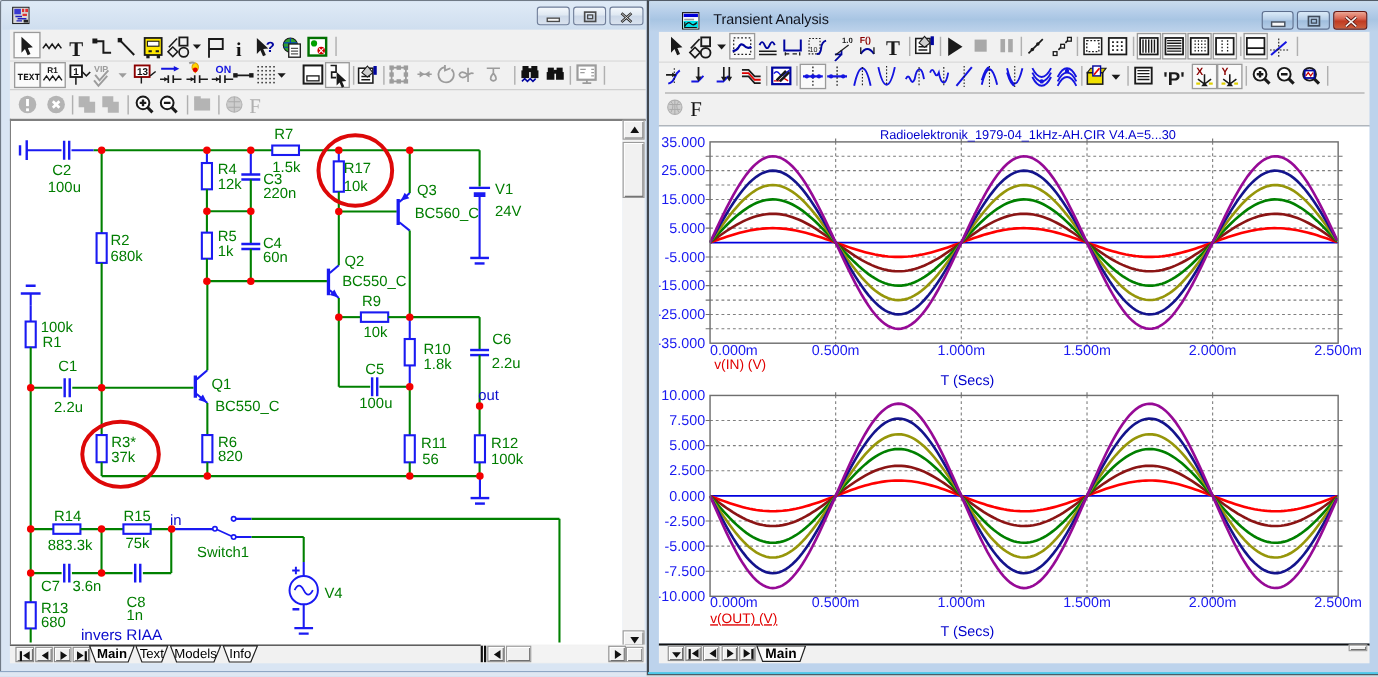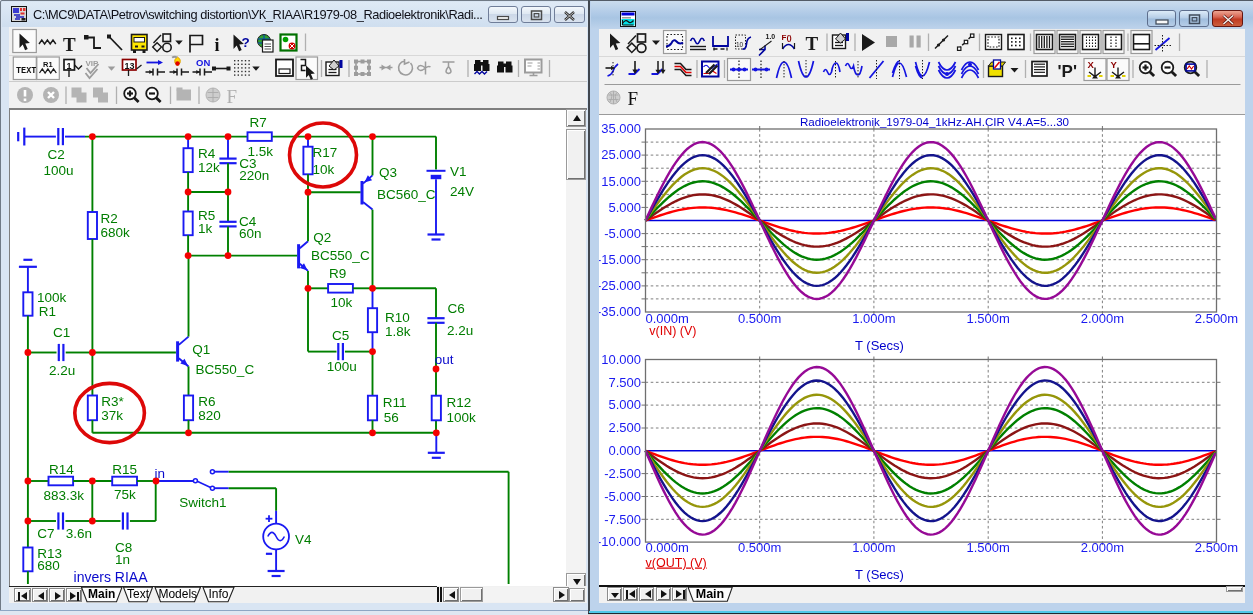--- a/index.html
+++ b/index.html
@@ -31,7 +31,6 @@
       <rect x="9.5" y="6.5" width="4" height="2" fill="#e03030"></rect>
       <rect x="10.5" y="12" width="4" height="2.5" fill="#222"></rect>
     </svg>
-<div class="abs" style="left:33px;top:7px;width:472px;height:16px;font-size:12.8px;letter-spacing:-0.42px;color:#101018;white-space:nowrap;overflow:hidden">C:\MC9\DATA\Petrov\switching distortion\УК_RIAA\R1979-08_Radioelektronik\Radi...</div>
 <div class="tb" style="left:488px;top:5.5px;width:30px">
       <svg style="position:absolute;left:0px;top:0px" width="29" height="16" viewBox="0 0 29 16">
         <rect x="8.5" y="9.5" width="11" height="3" fill="#f4f4f4" stroke="#4a4a4a" stroke-width="1.2"></rect>

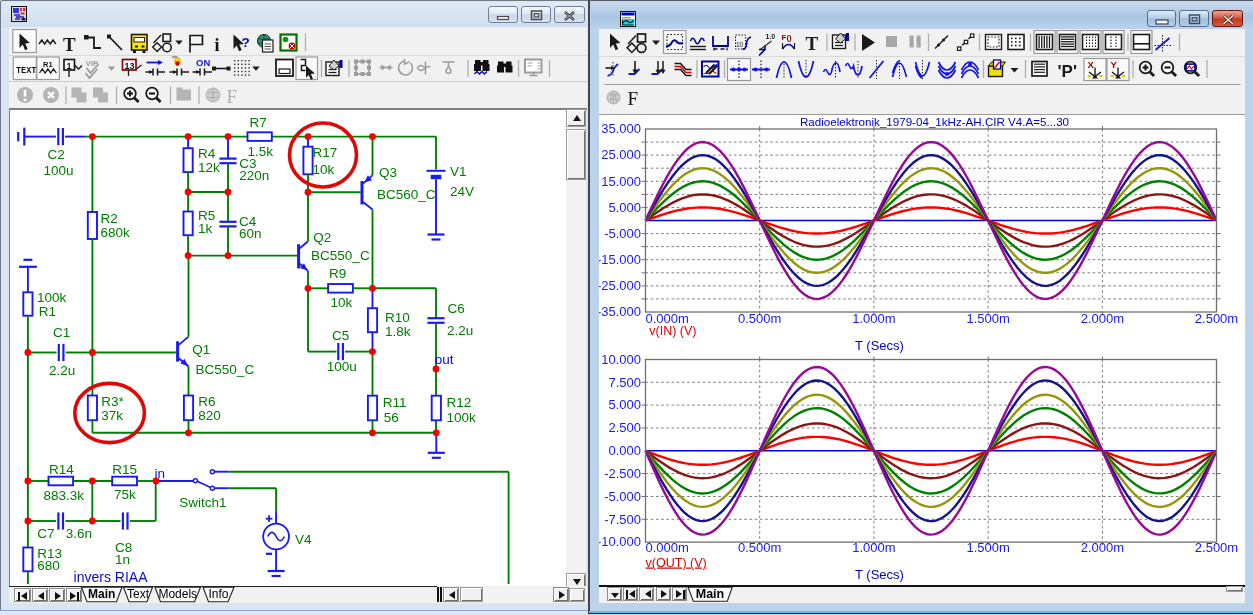--- a/index.html
+++ b/index.html
@@ -496,6 +496,7 @@
       <path d="M2.5 12.5 q3 -4.5 5.5 -2 q2.5 2.5 5.5 -1" stroke="#111" stroke-width="1.2" fill="none"></path>
       <path d="M2.5 9 l0 5 l11 0" stroke="#111" stroke-width="1" fill="none"></path>
     </svg>
+<div class="abs" style="left:648.5px;top:9.5px;width:300px;height:16px;font-size:13px;color:#10121c">Transient Analysis</div>
 <div class="tbr" style="left:1146.8px;top:9.5px;width:29.5px">
       <svg style="position:absolute;left:0px;top:0px" width="29" height="16" viewBox="0 0 29 16">
         <rect x="8" y="9" width="12" height="4" fill="#f8f8f8" stroke="#46505e" stroke-width="1.3"></rect>

